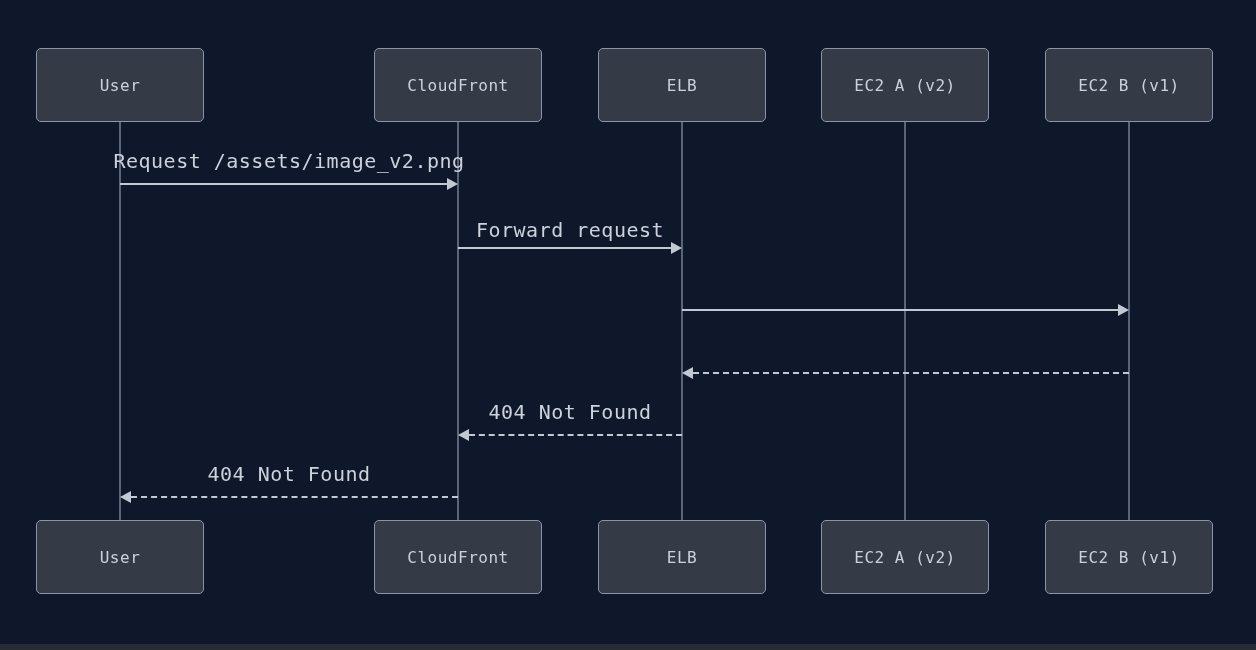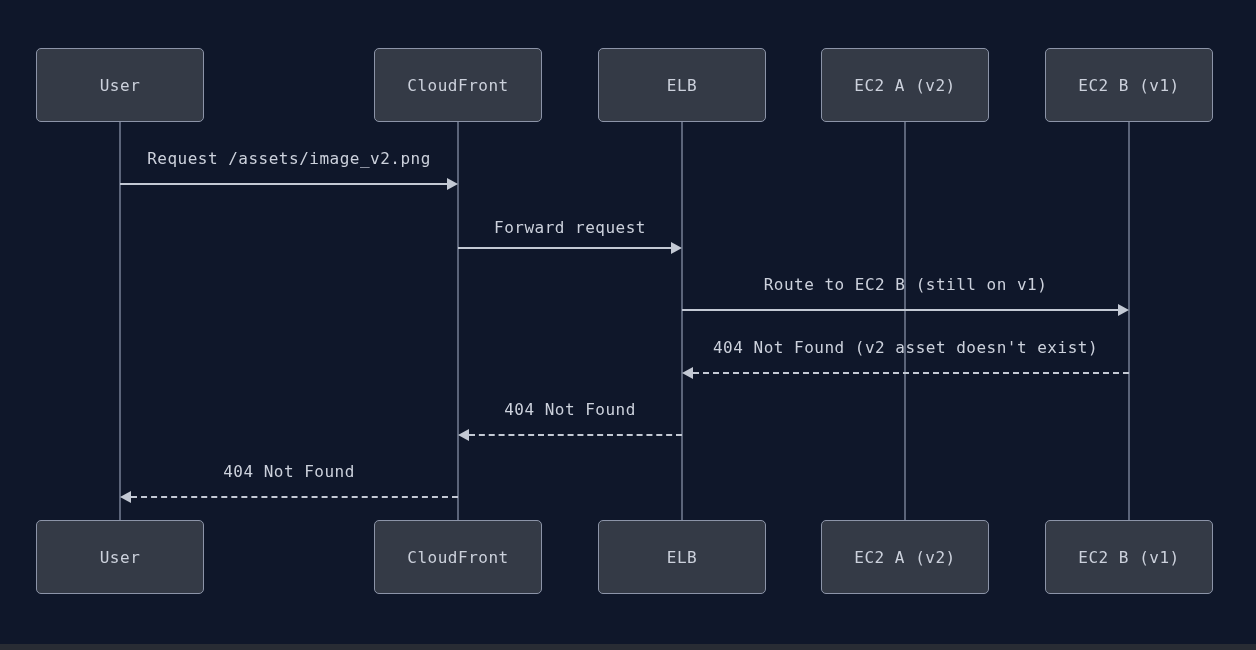--- a/index.html
+++ b/index.html
@@ -73,7 +73,7 @@
   .msg-label {
     position: absolute;
     font-family: "DejaVu Sans Mono", "Liberation Mono", monospace;
-    font-size: 16px;
+    font-size: 20px;
     color: #ccd1dc;
     letter-spacing: 0.5px;
     white-space: nowrap;

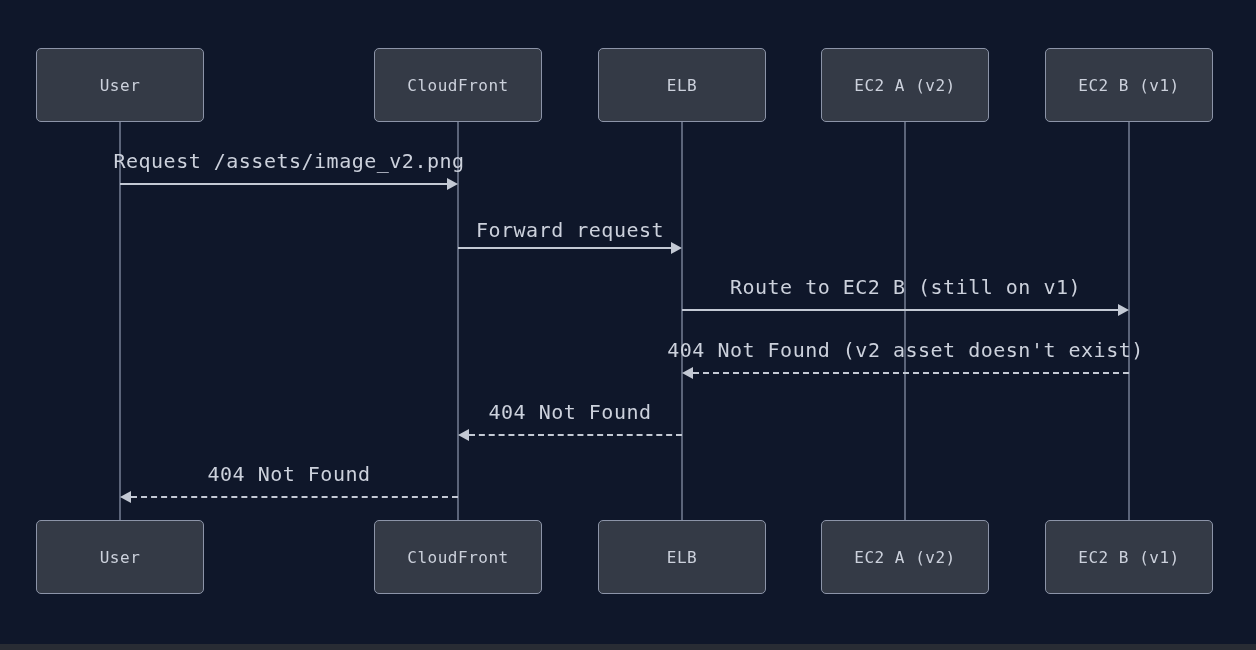--- a/index.html
+++ b/index.html
@@ -129,7 +129,6 @@
     <div class="msg-label" style="left: 570px; top: 218px;">Forward request</div>
     <div class="msg-line solid" style="top: 309px; left: 682px; width: 436px;"></div>
     <div class="arrowhead right" style="top: 304px; left: 1118px;"></div>
-    <div class="msg-label" style="left: 905.5px; top: 275px;">Route to EC2 B (still on v1)</div>
     <div class="msg-line dashed" style="top: 372px; left: 693px; width: 436px;"></div>
     <div class="arrowhead left" style="top: 367px; left: 682px;"></div>
     <div class="msg-label" style="left: 905.5px; top: 338px;">404 Not Found (v2 asset doesn't exist)</div>

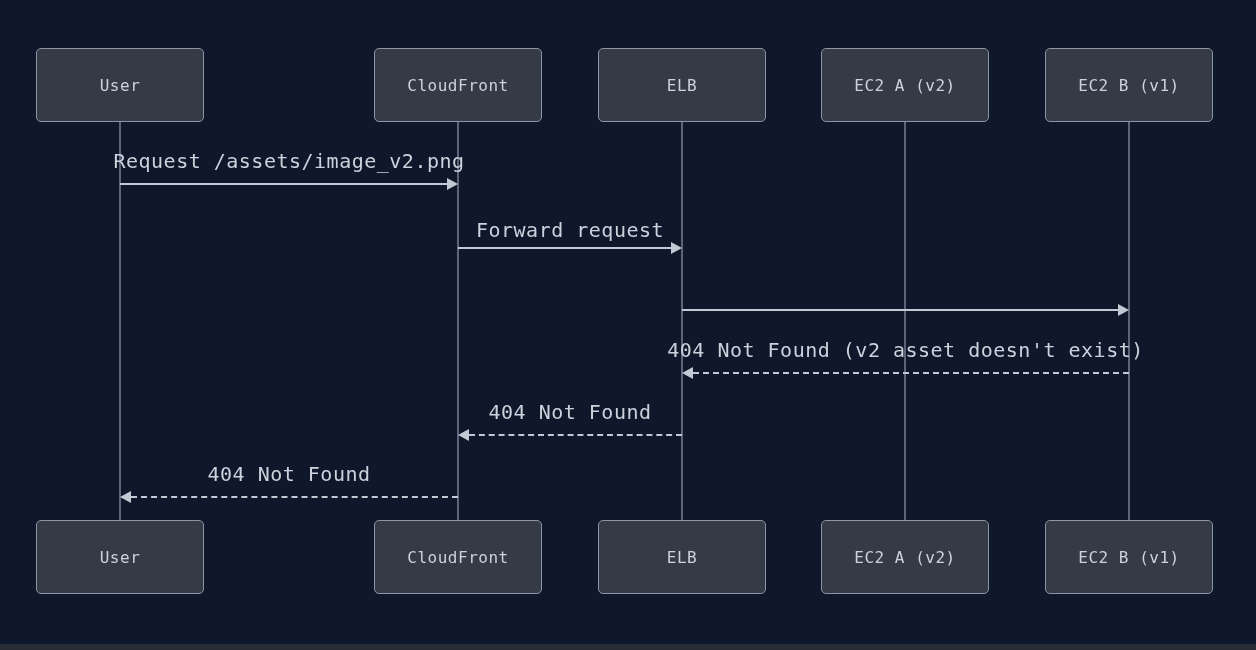--- a/index.html
+++ b/index.html
@@ -131,7 +131,6 @@
     <div class="arrowhead right" style="top: 304px; left: 1118px;"></div>
     <div class="msg-line dashed" style="top: 372px; left: 693px; width: 436px;"></div>
     <div class="arrowhead left" style="top: 367px; left: 682px;"></div>
-    <div class="msg-label" style="left: 905.5px; top: 338px;">404 Not Found (v2 asset doesn't exist)</div>
     <div class="msg-line dashed" style="top: 434px; left: 469px; width: 213px;"></div>
     <div class="arrowhead left" style="top: 429px; left: 458px;"></div>
     <div class="msg-label" style="left: 570px; top: 400px;">404 Not Found</div>

